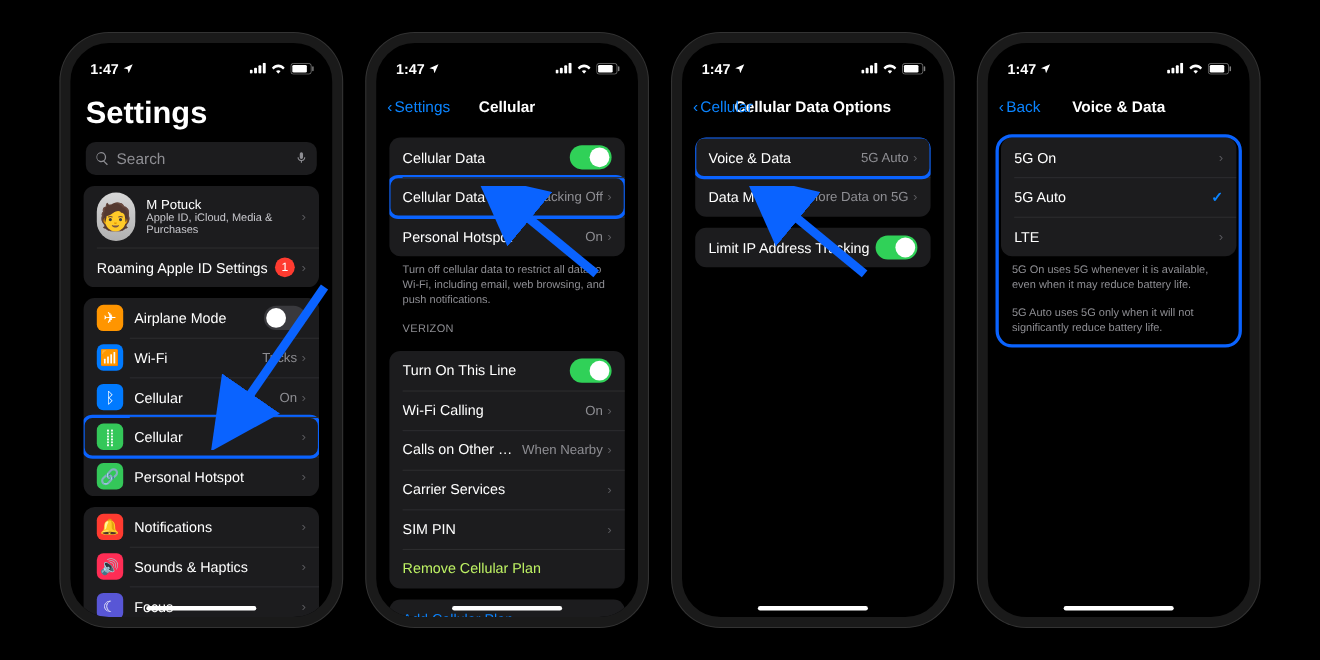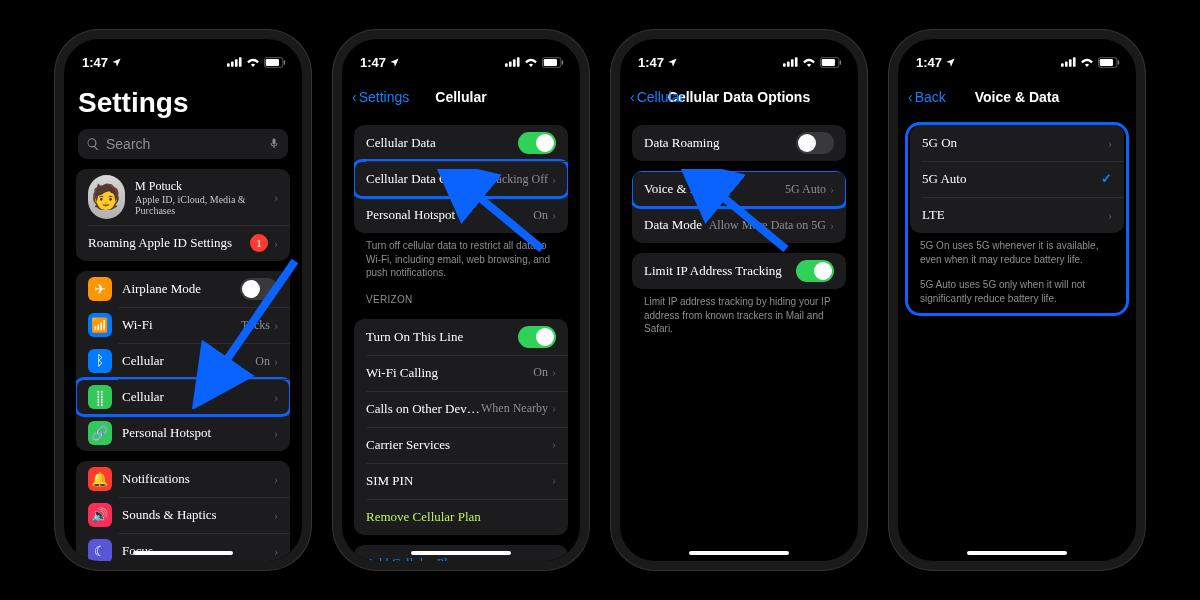--- a/index.html
+++ b/index.html
@@ -22,7 +22,7 @@
   .back { position:absolute; left:10px; color:#0b84ff; font-size:14px; display:flex; align-items:center; gap:2px; }
   .nav-title { margin:0 auto; font-size:14px; font-weight:600; }
   .group { margin: 10px 12px 0; background:#1c1c1e; border-radius:10px; overflow:hidden; }
-  .cell { display:flex; align-items:center; height:36px; padding:0 12px; font-size:13px; position:relative;font-family:Liberation Serif, serif; }
+  .cell { display:flex; align-items:center; height:36px; padding:0 12px; font-size:13px; position:relative; }
   .cell + .cell::before { content:""; position:absolute; top:0; left:12px; right:0; height:1px; background:#2c2c2e; }
   .cell.with-icon::before { left:42px; }
   .cell .icon { width:24px; height:24px; border-radius:6px; margin-right:10px; display:flex; align-items:center; justify-content:center; font-size:14px; flex-shrink:0; }

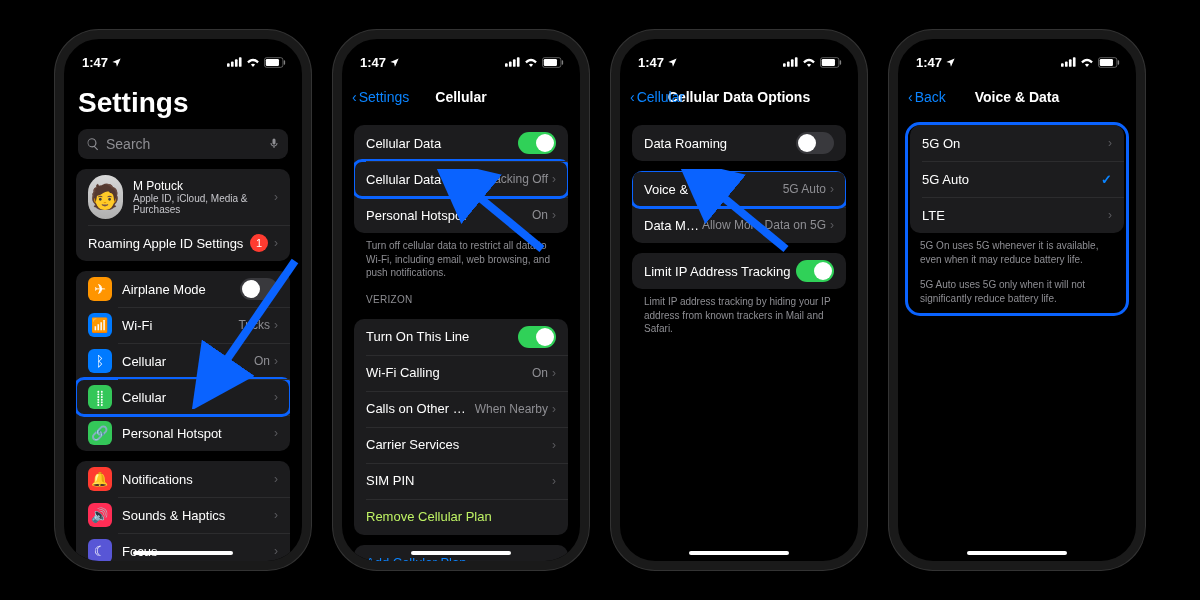--- a/index.html
+++ b/index.html
@@ -301,12 +301,6 @@
           </div>
       <div class="nav-title">Cellular Data Options</div>
     </div>
-    <div class="group" id="s3g1">
-          <div class="cell">
-            <span class="label">Data Roaming</span>
-            <div class="toggle off"></div>
-          </div>
-        </div>
     <div class="group" id="s3g2">
           <div class="cell" style="outline: rgb(10, 99, 255) solid 3px; outline-offset: -1px; border-radius: 8px; z-index: 5;">
             <span class="label">Voice &amp; Data</span>

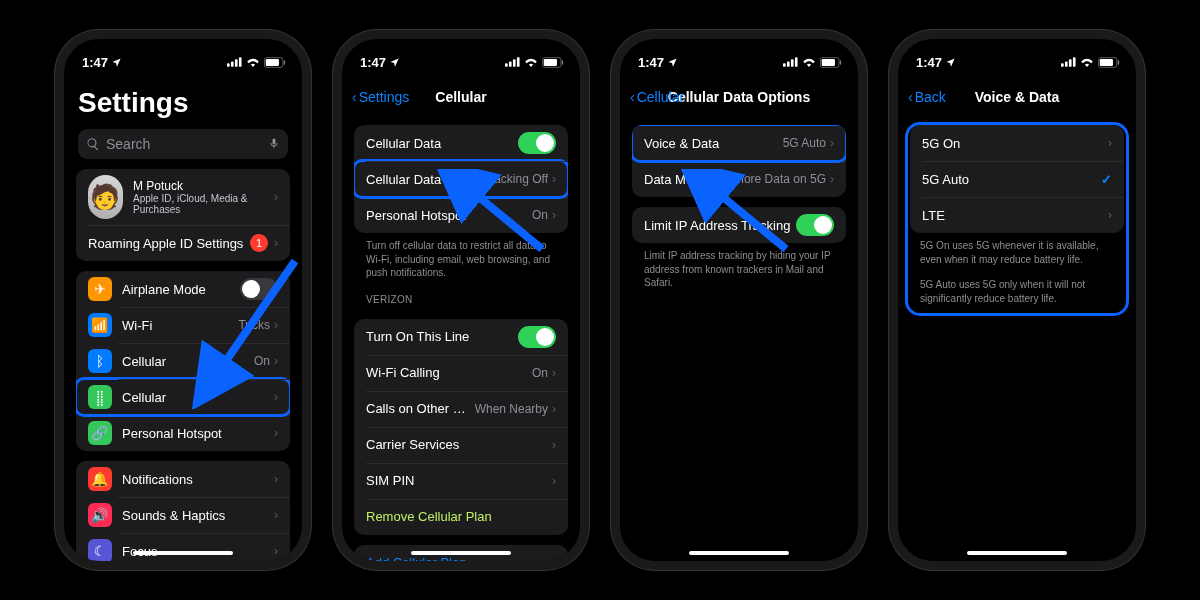--- a/index.html
+++ b/index.html
@@ -319,7 +319,6 @@
             <div class="toggle on"></div>
           </div>
         </div>
-    <div class="footer-note">Limit IP address tracking by hiding your IP address from known trackers in Mail and Safari.</div>
 
     <svg class="arrow-overlay" style="left:56px; top:130px; width:120px; height:90px" viewBox="0 0 120 90">
       <defs>

